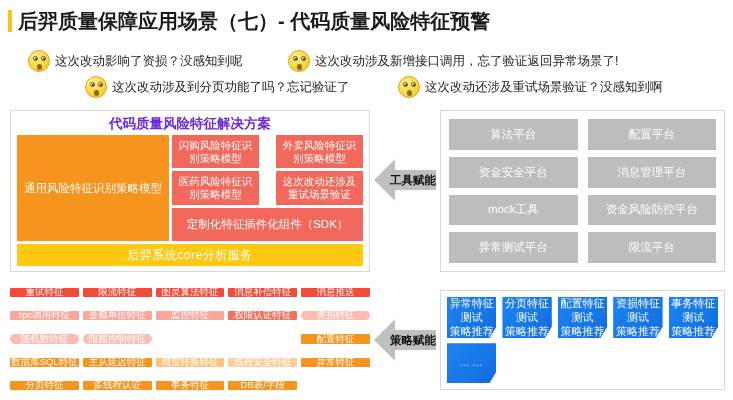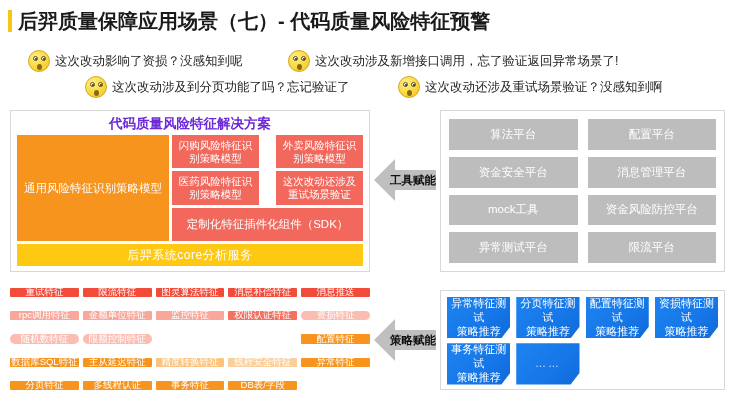--- a/index.html
+++ b/index.html
@@ -125,7 +125,7 @@
   
   #strategy-grid {
     position: absolute; inset: 6px;
-    display: grid; grid-template-columns: repeat(4, 1fr); grid-template-rows: 1fr 1fr;
+    display: grid; grid-template-columns: repeat(5, 1fr); grid-template-rows: 1fr 1fr;
     gap: 5px 6px;
   }
   .strat-cell {

